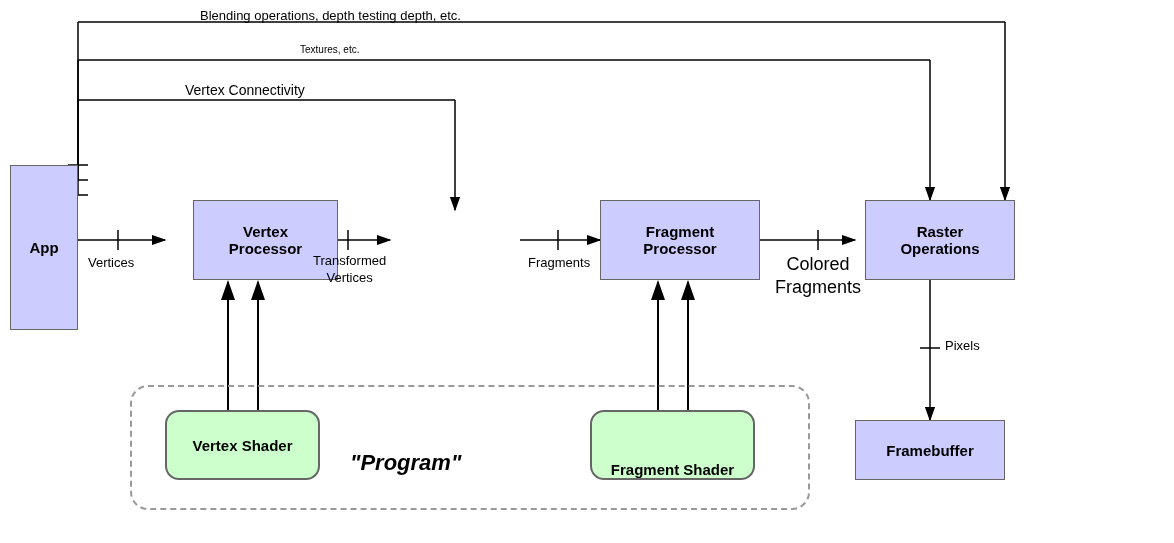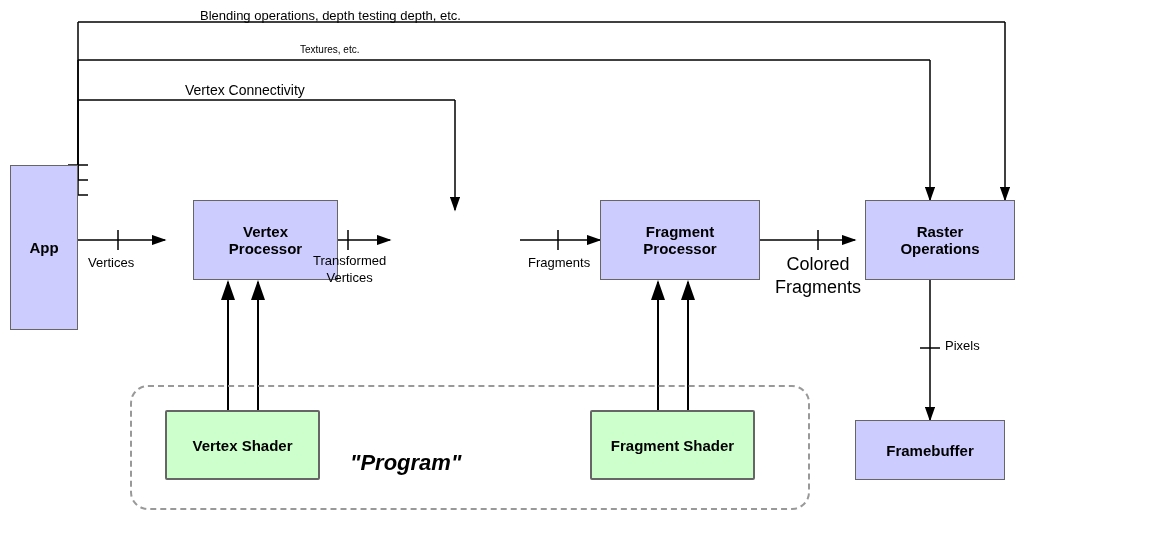--- a/index.html
+++ b/index.html
@@ -33,7 +33,7 @@
     .box-green {
       background: #ccffcc;
       border: 2px solid #666;
-      border-radius: 2px;
+      border-radius: 14px;
     }
 
     

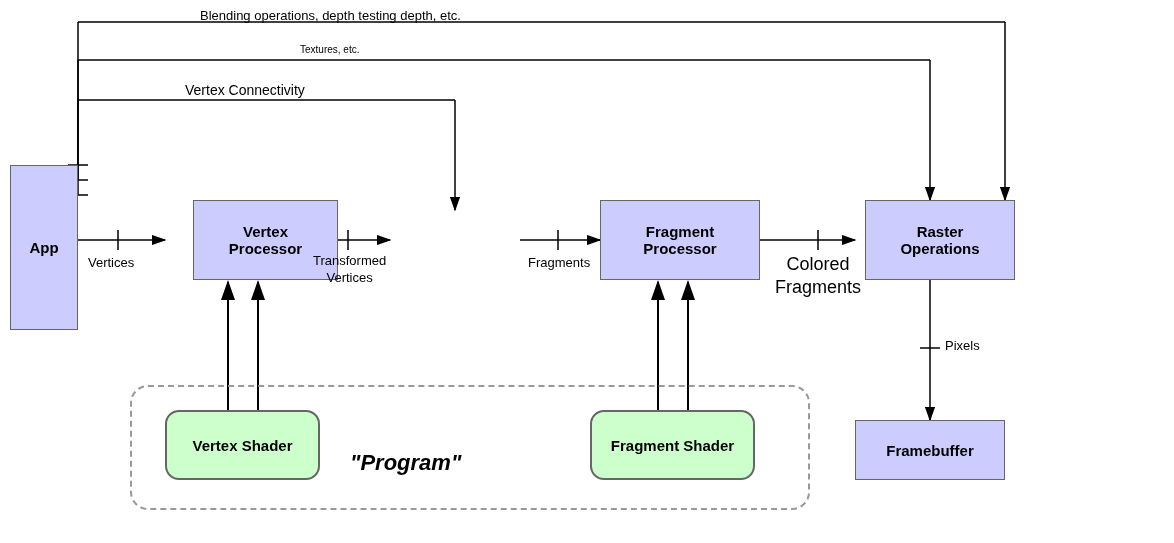--- a/index.html
+++ b/index.html
@@ -81,7 +81,7 @@
     
     #fs-box {
       left: 590px; top: 410px;
-      width: 165px; height: 70px;
+      width: 165px; height: 70px; align-items: flex-end;
     }
 
     

